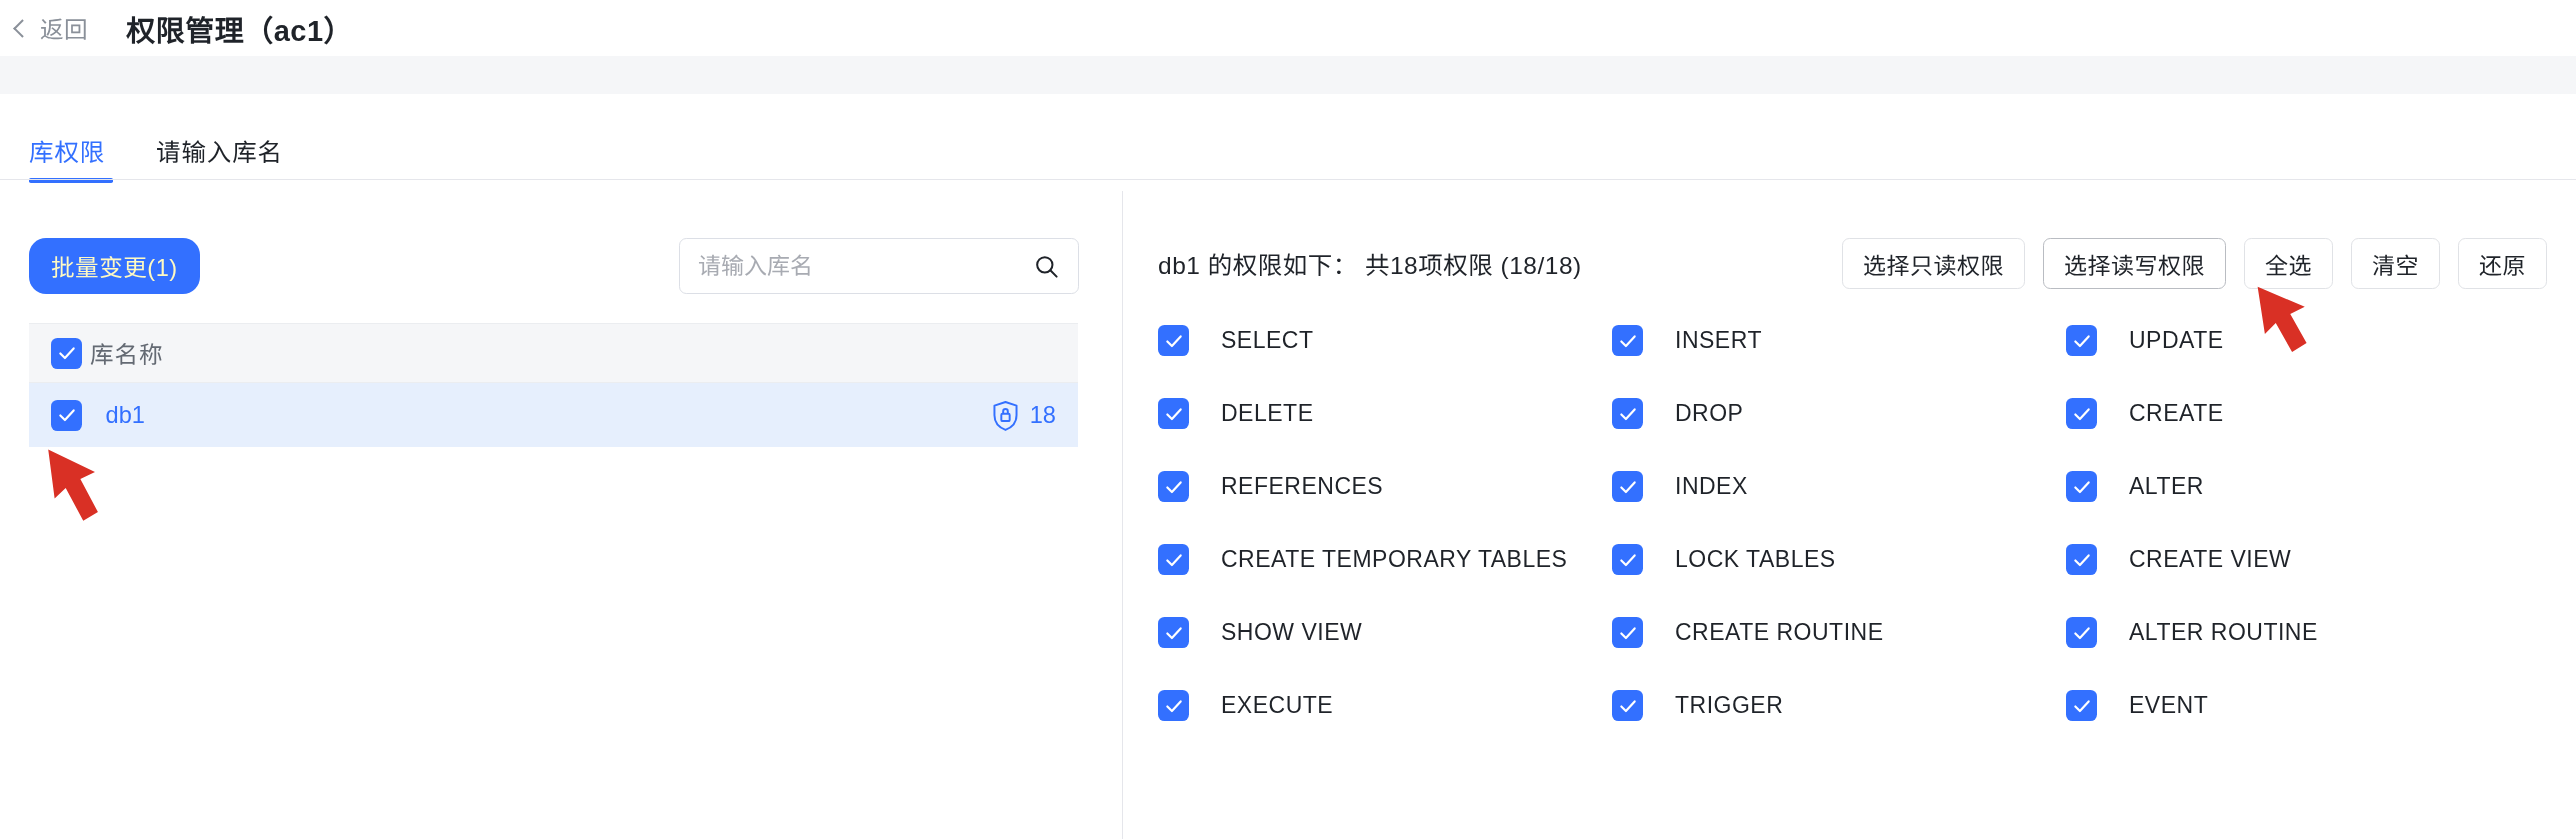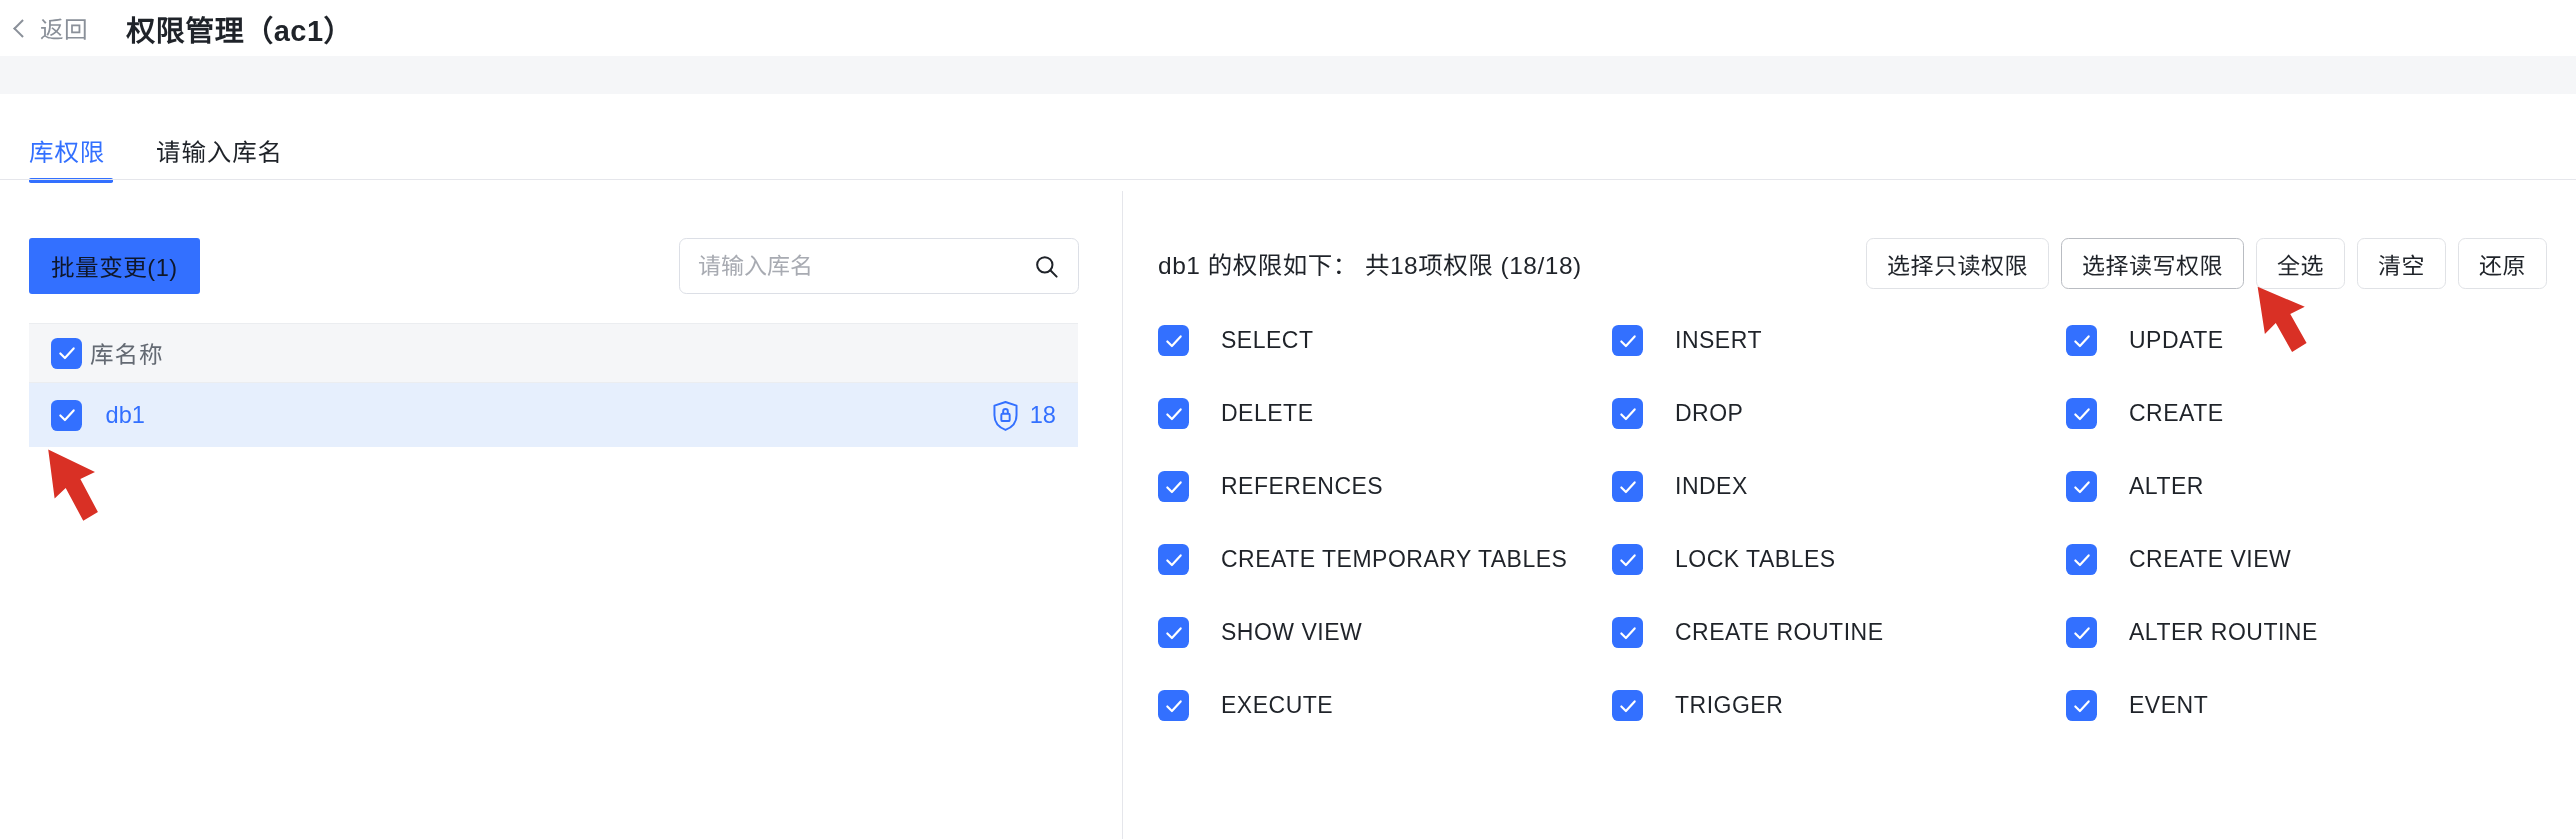--- a/index.html
+++ b/index.html
@@ -76,7 +76,7 @@
   .batch-btn {
     position: absolute; left: 29px; top: 47px;
     height: 56px; padding: 0 22px;
-    background: #3370ff; color: #0f172a; border: none; border-radius: 3px;
+    background: #3370ff; color: #fef9c3; border: none; border-radius: 17px;
     font-size: 23.6px; font-family: inherit; cursor: pointer;
     display: flex; align-items: center; letter-spacing: 0.5px;
   }

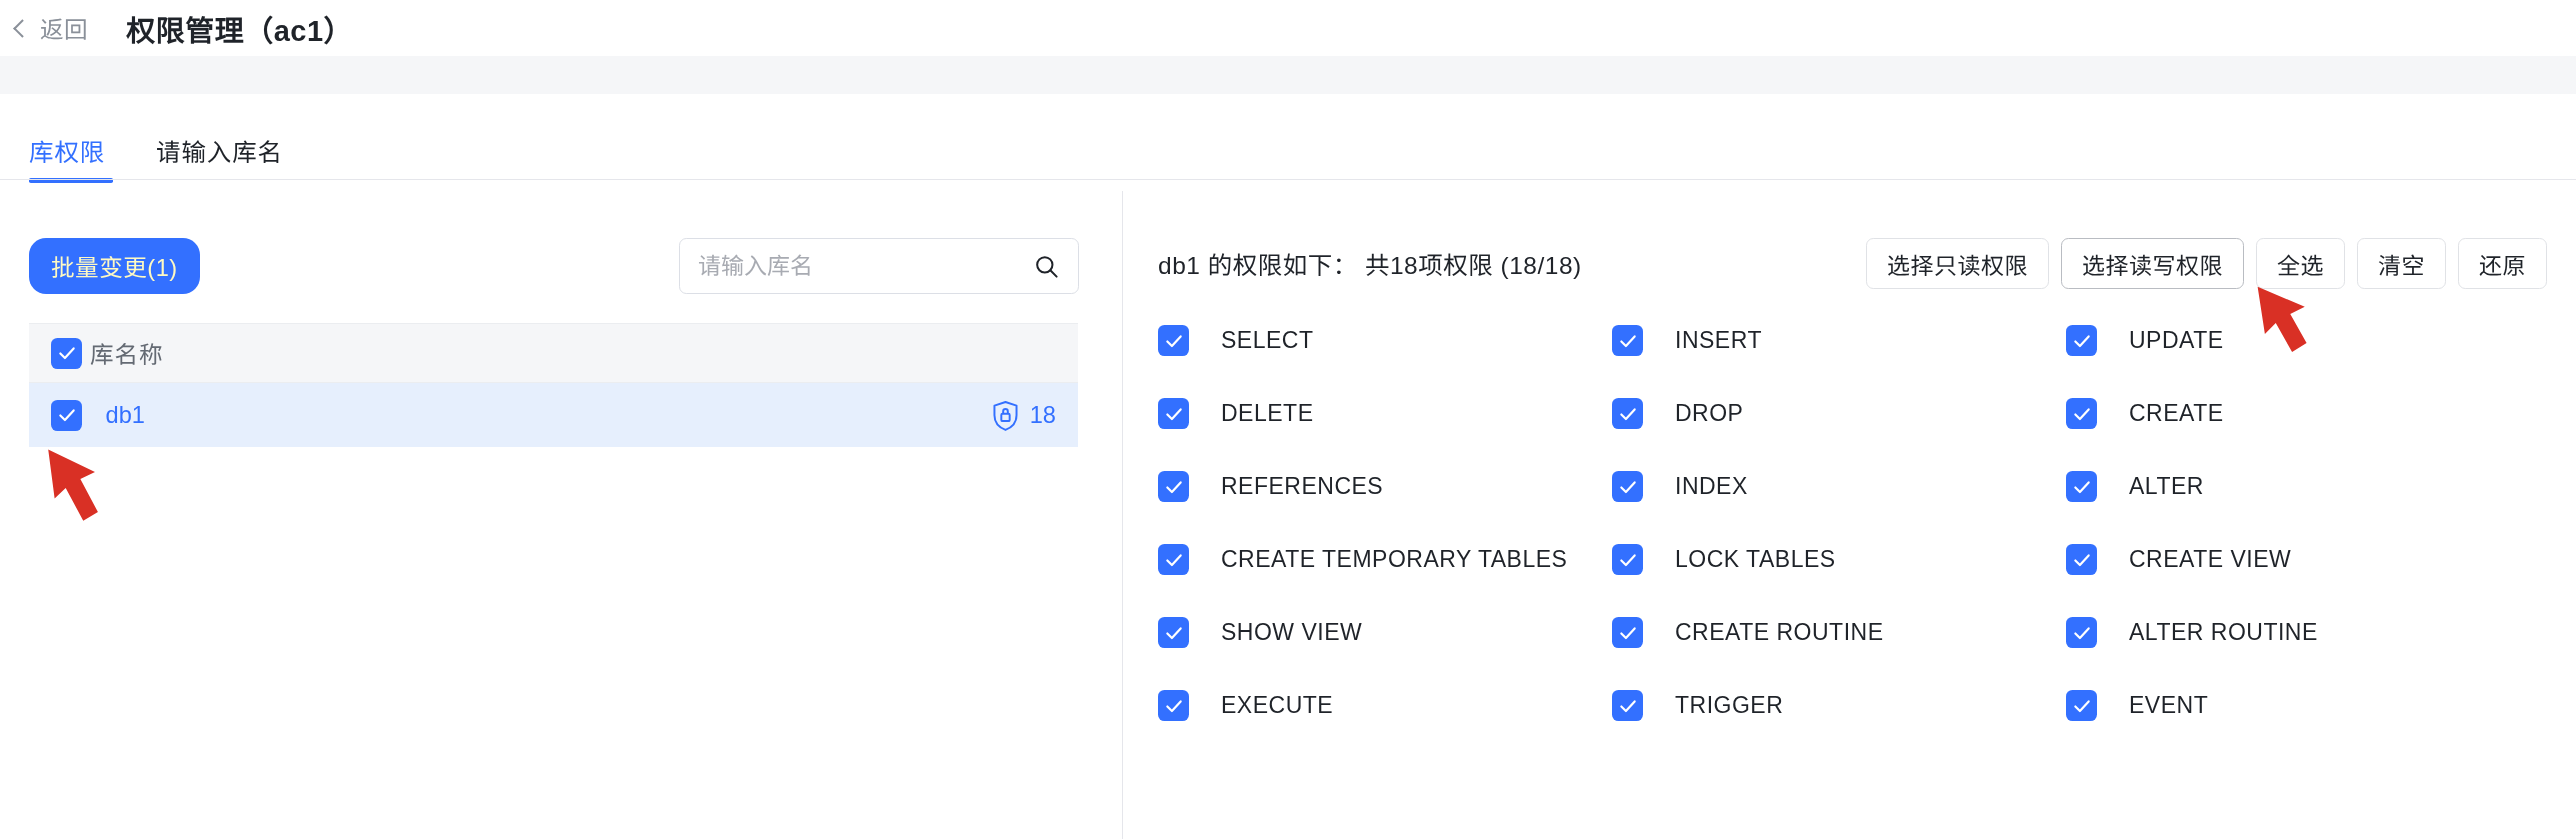--- a/index.html
+++ b/index.html
@@ -126,7 +126,7 @@
   }
   .rp-actions {
     position: absolute; right: 29px; top: 47px;
-    display: flex; align-items: center; gap: 12px;
+    display: flex; align-items: center; gap: 18px;
   }
   .act-btn {
     height: 51px; padding: 0 20px; background: #fff; color: #1f2329;

